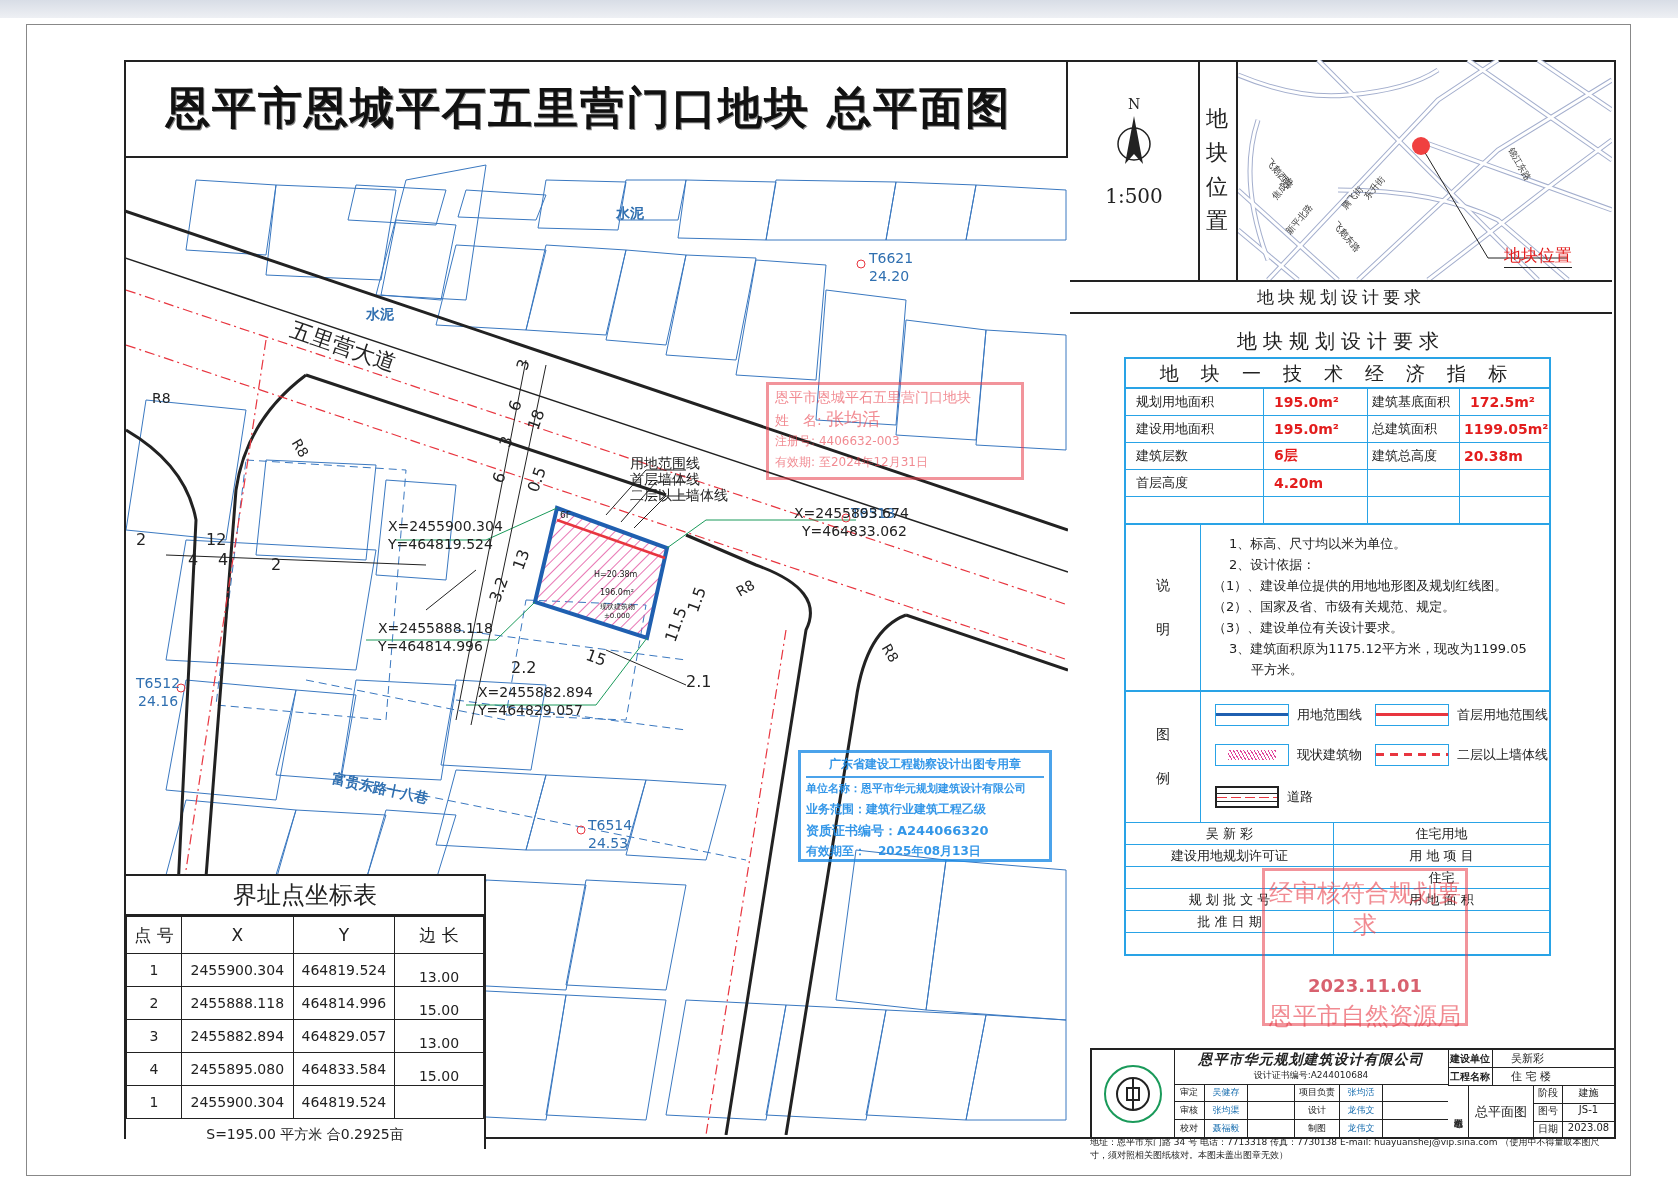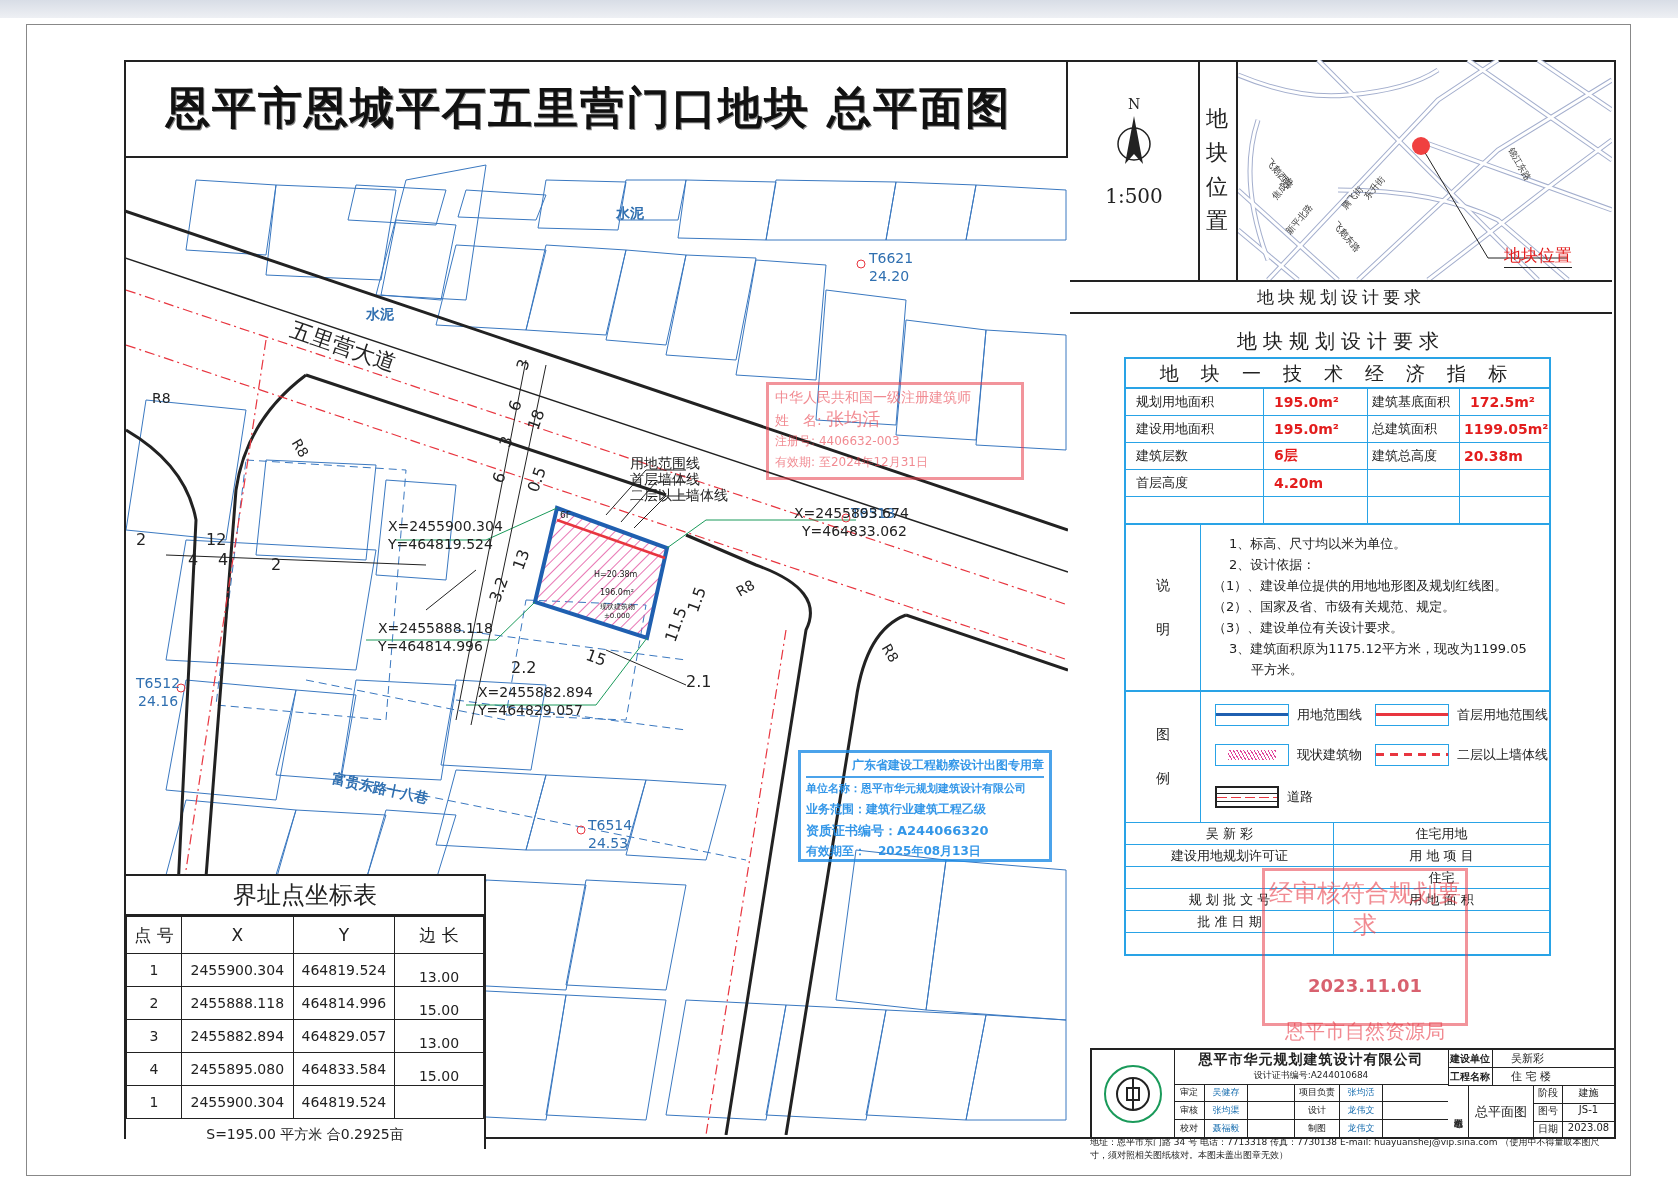--- a/index.html
+++ b/index.html
@@ -244,7 +244,7 @@
   <span class="lbl" style="left:145px;top:395px;font-size:16px;">2</span>
 
   <div class="stamp-red" style="left:640px;top:222px;width:240px;height:88px;font-size:14px;line-height:21px;padding:2px 6px;">
-    <div>中华人民共和国一级注册建筑师</div>
+    <div>恩平市恩城平石五里营门口地块</div>
     <div><span>姓　名:</span> <span style="font-size:18px;">张均活</span></div>
     <div style="font-size:12px;"><span>注册号:</span> <span>4406632-003</span></div>
     <div style="font-size:12px;"><span>有效期:</span> <span>至2024年12月31日</span></div>

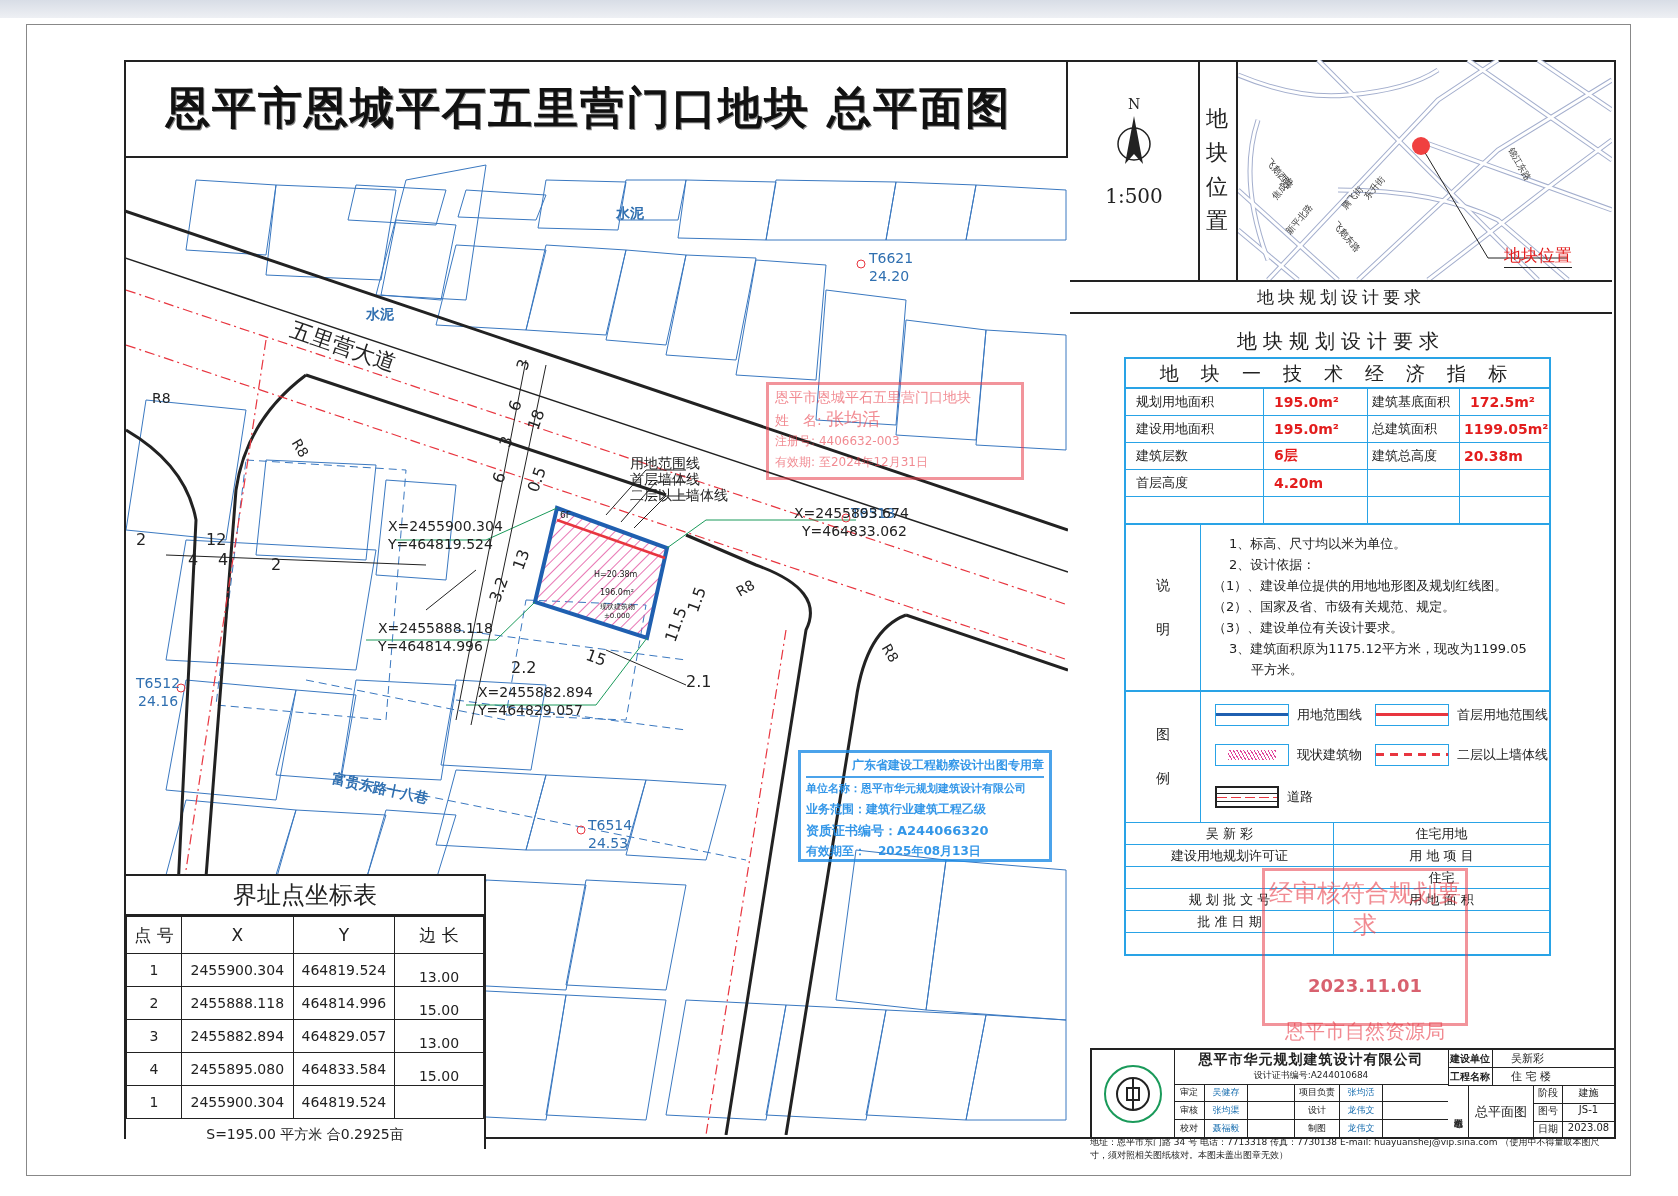--- a/index.html
+++ b/index.html
@@ -251,7 +251,7 @@
   </div>
 
   <div class="stamp-blue" style="left:672px;top:590px;width:254px;height:112px;font-size:12px;line-height:21px;padding:2px 5px;box-sizing:border-box;">
-    <div style="text-align:right;border-bottom:2px solid rgba(30,140,230,.8);">广东省建设工程勘察设计出图专用章</div>
+    <div style="text-align:center;border-bottom:2px solid rgba(30,140,230,.8);font-family:Liberation Mono, monospace;">广东省建设工程勘察设计出图专用章</div>
     <div style="font-size:11px;">单位名称：恩平市华元规划建筑设计有限公司</div>
     <div>业务范围：建筑行业建筑工程乙级</div>
     <div style="font-size:13px;">资质证书编号：A244066320</div>

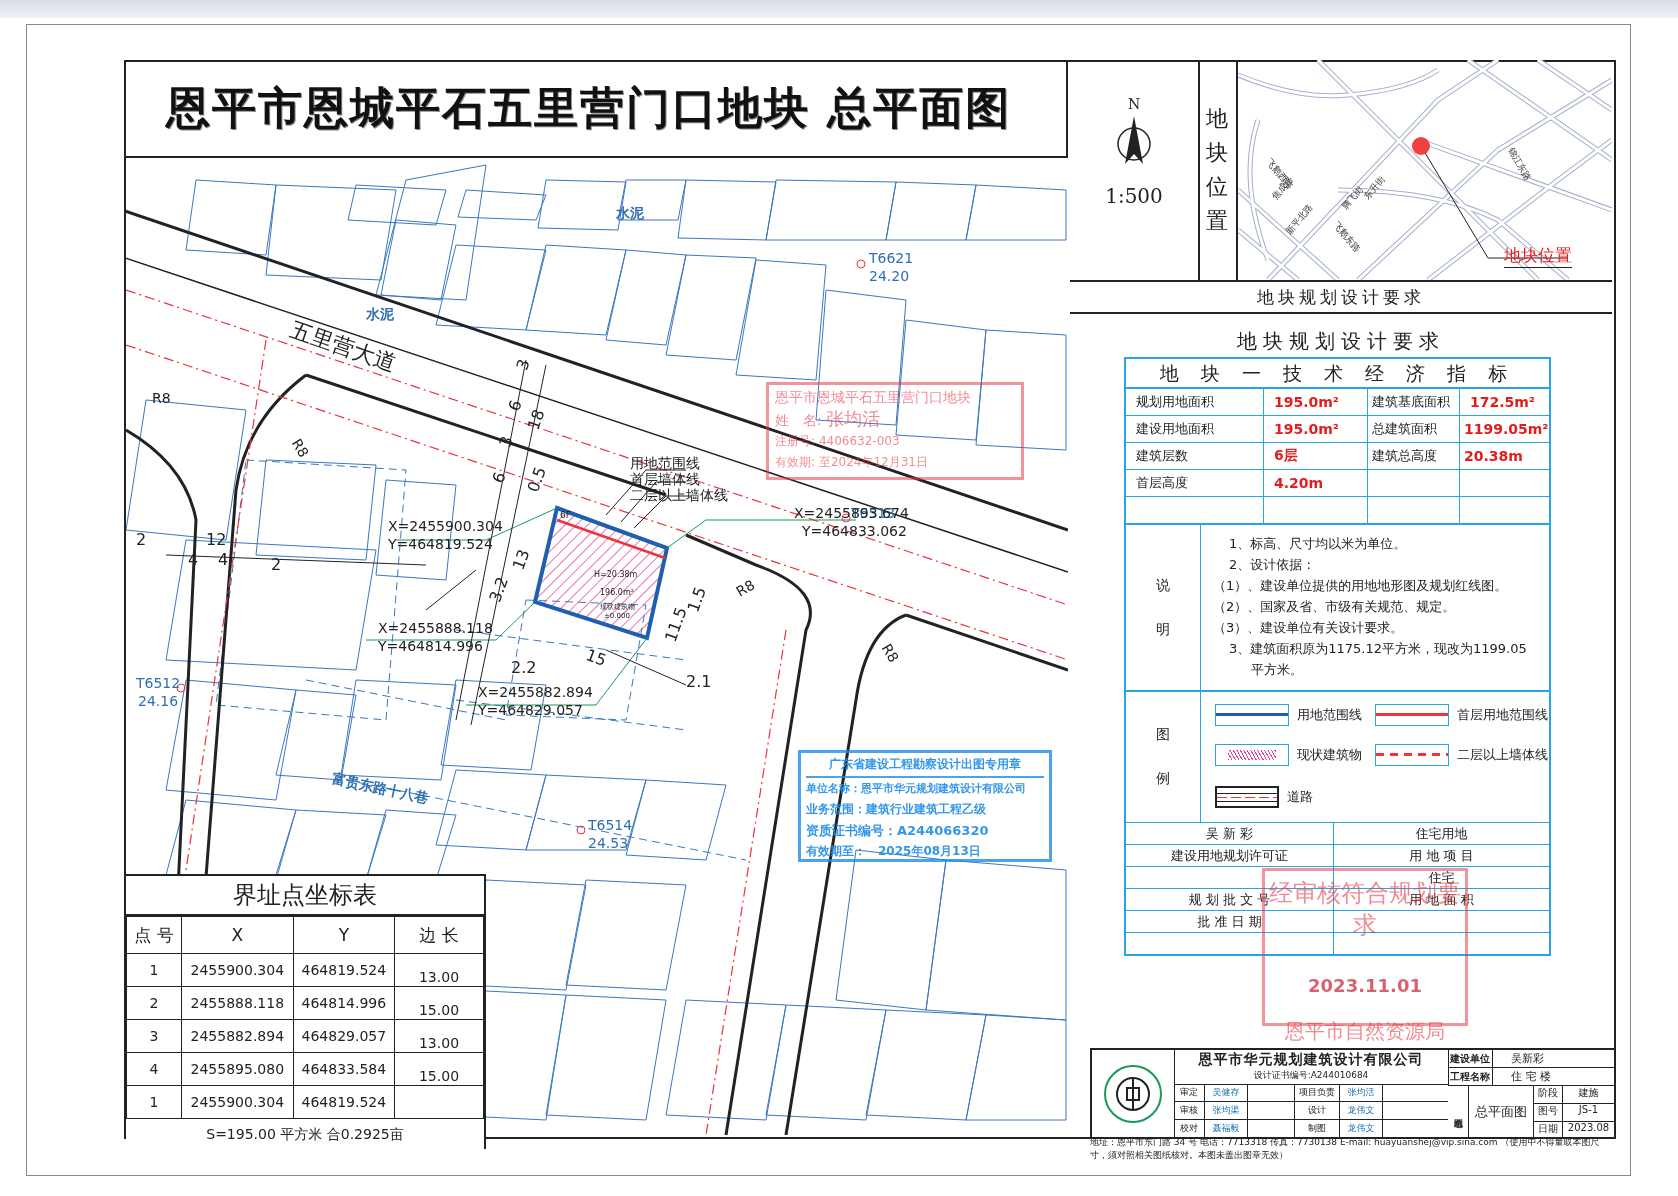--- a/index.html
+++ b/index.html
@@ -490,7 +490,7 @@
 <div class="stamp-red" style="left:1262px;top:868px;width:200px;height:152px;text-align:center;">
   <div style="font-size:24px;margin-top:6px;">经审核符合规划要求</div>
   <div style="font-size:18px;margin-top:34px;color:rgba(200,30,50,.7);font-weight:bold;">2023.11.01</div>
-  <div style="font-size:20px;margin-top:22px;">恩平市自然资源局</div>
+  <div style="font-size:24px;margin-top:4px;">恩平市自然资源局</div>
 </div>
 
 <div class="titleblock">

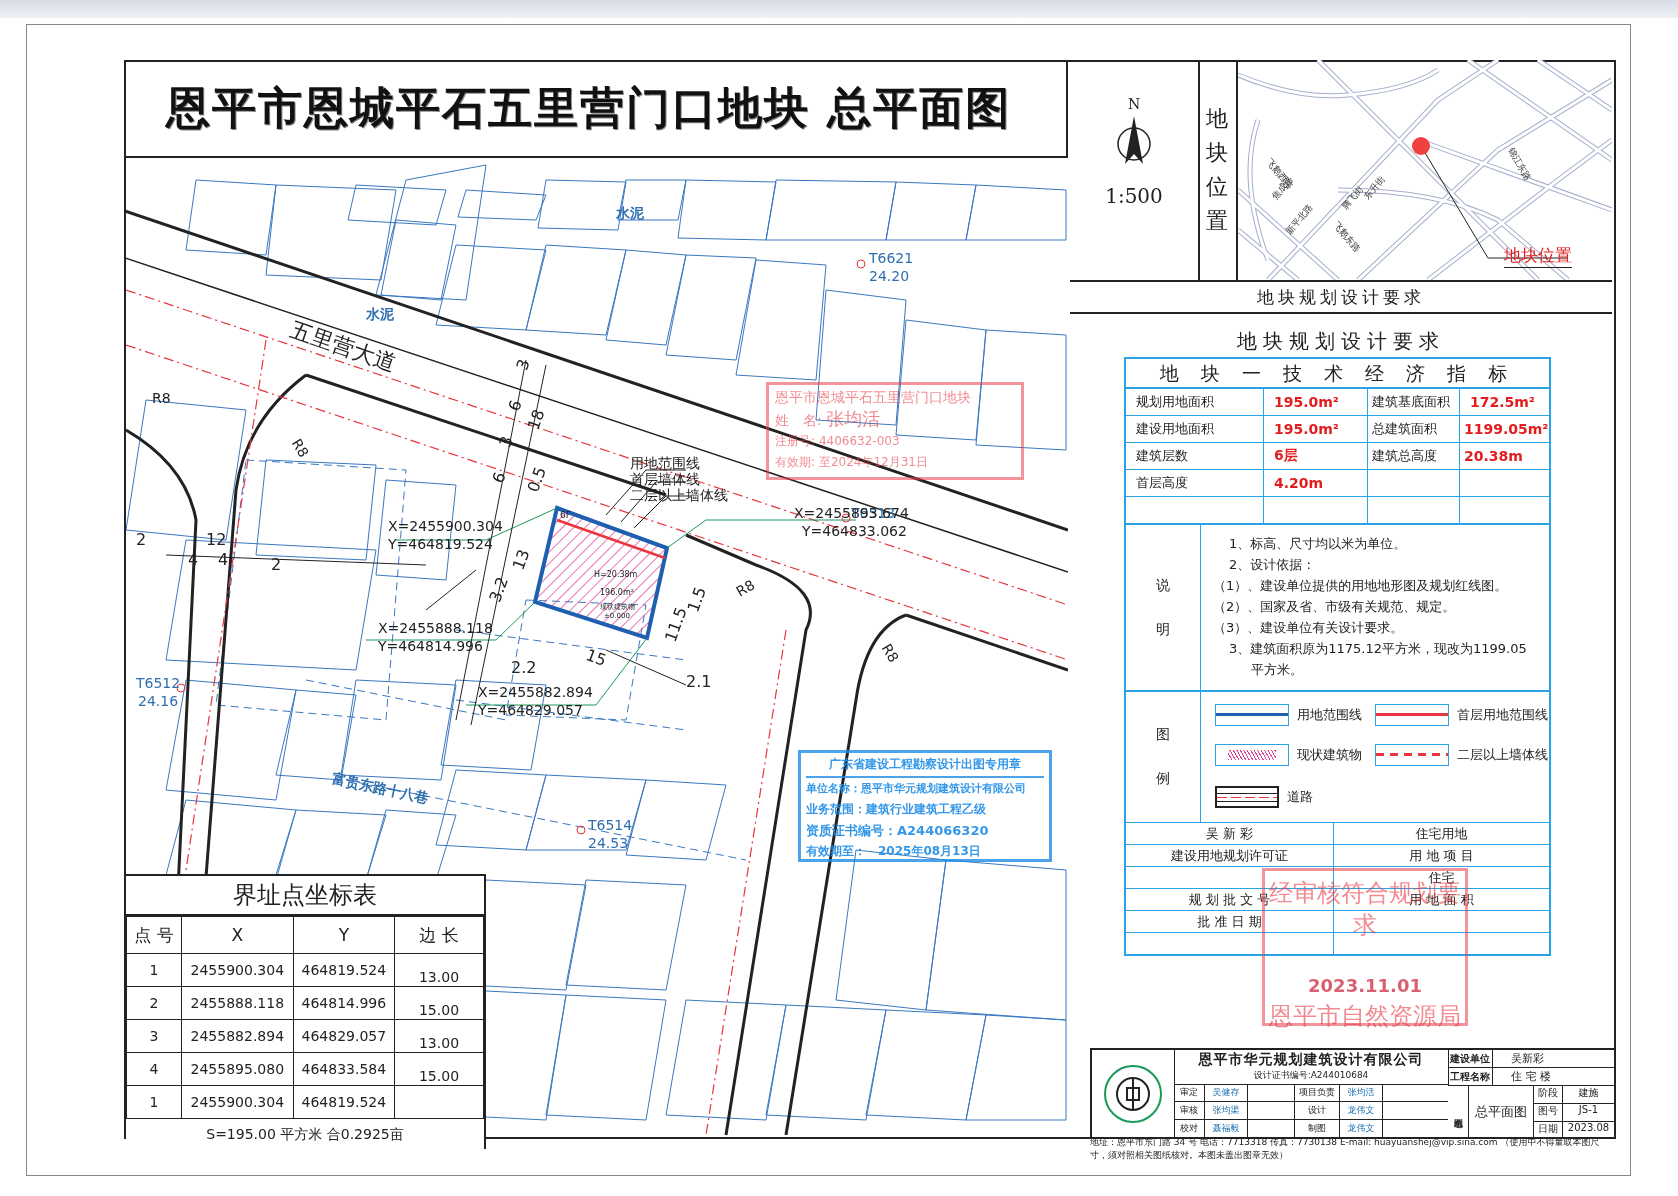--- a/index.html
+++ b/index.html
@@ -47,7 +47,7 @@
   .titleblock{position:absolute;left:1090px;top:1048px;width:522px;height:87px;border-top:2px solid #222;border-left:2px solid #222;font-size:10px;}
   .tb-logo{position:absolute;left:0;top:0;width:82px;height:87px;border-right:1px solid #222;display:flex;align-items:center;justify-content:center;}
   .tb-co{position:absolute;left:82px;top:0;width:274px;height:34px;border-right:1px solid #222;border-bottom:1px solid #222;text-align:center;}
-  .tb-co .nm{font-size:14px;font-weight:bold;letter-spacing:1px;margin-top:1px;}
+  .tb-co .nm{font-size:14px;font-weight:bold;letter-spacing:1px;margin-top:1px;font-style:italic;}
   .tb-co .cert{font-size:9px;}
   .tb-right{position:absolute;left:356px;top:0;right:0;}
   .tb-right .r{display:flex;height:17px;border-bottom:1px solid #222;align-items:center;gap:12px;}

